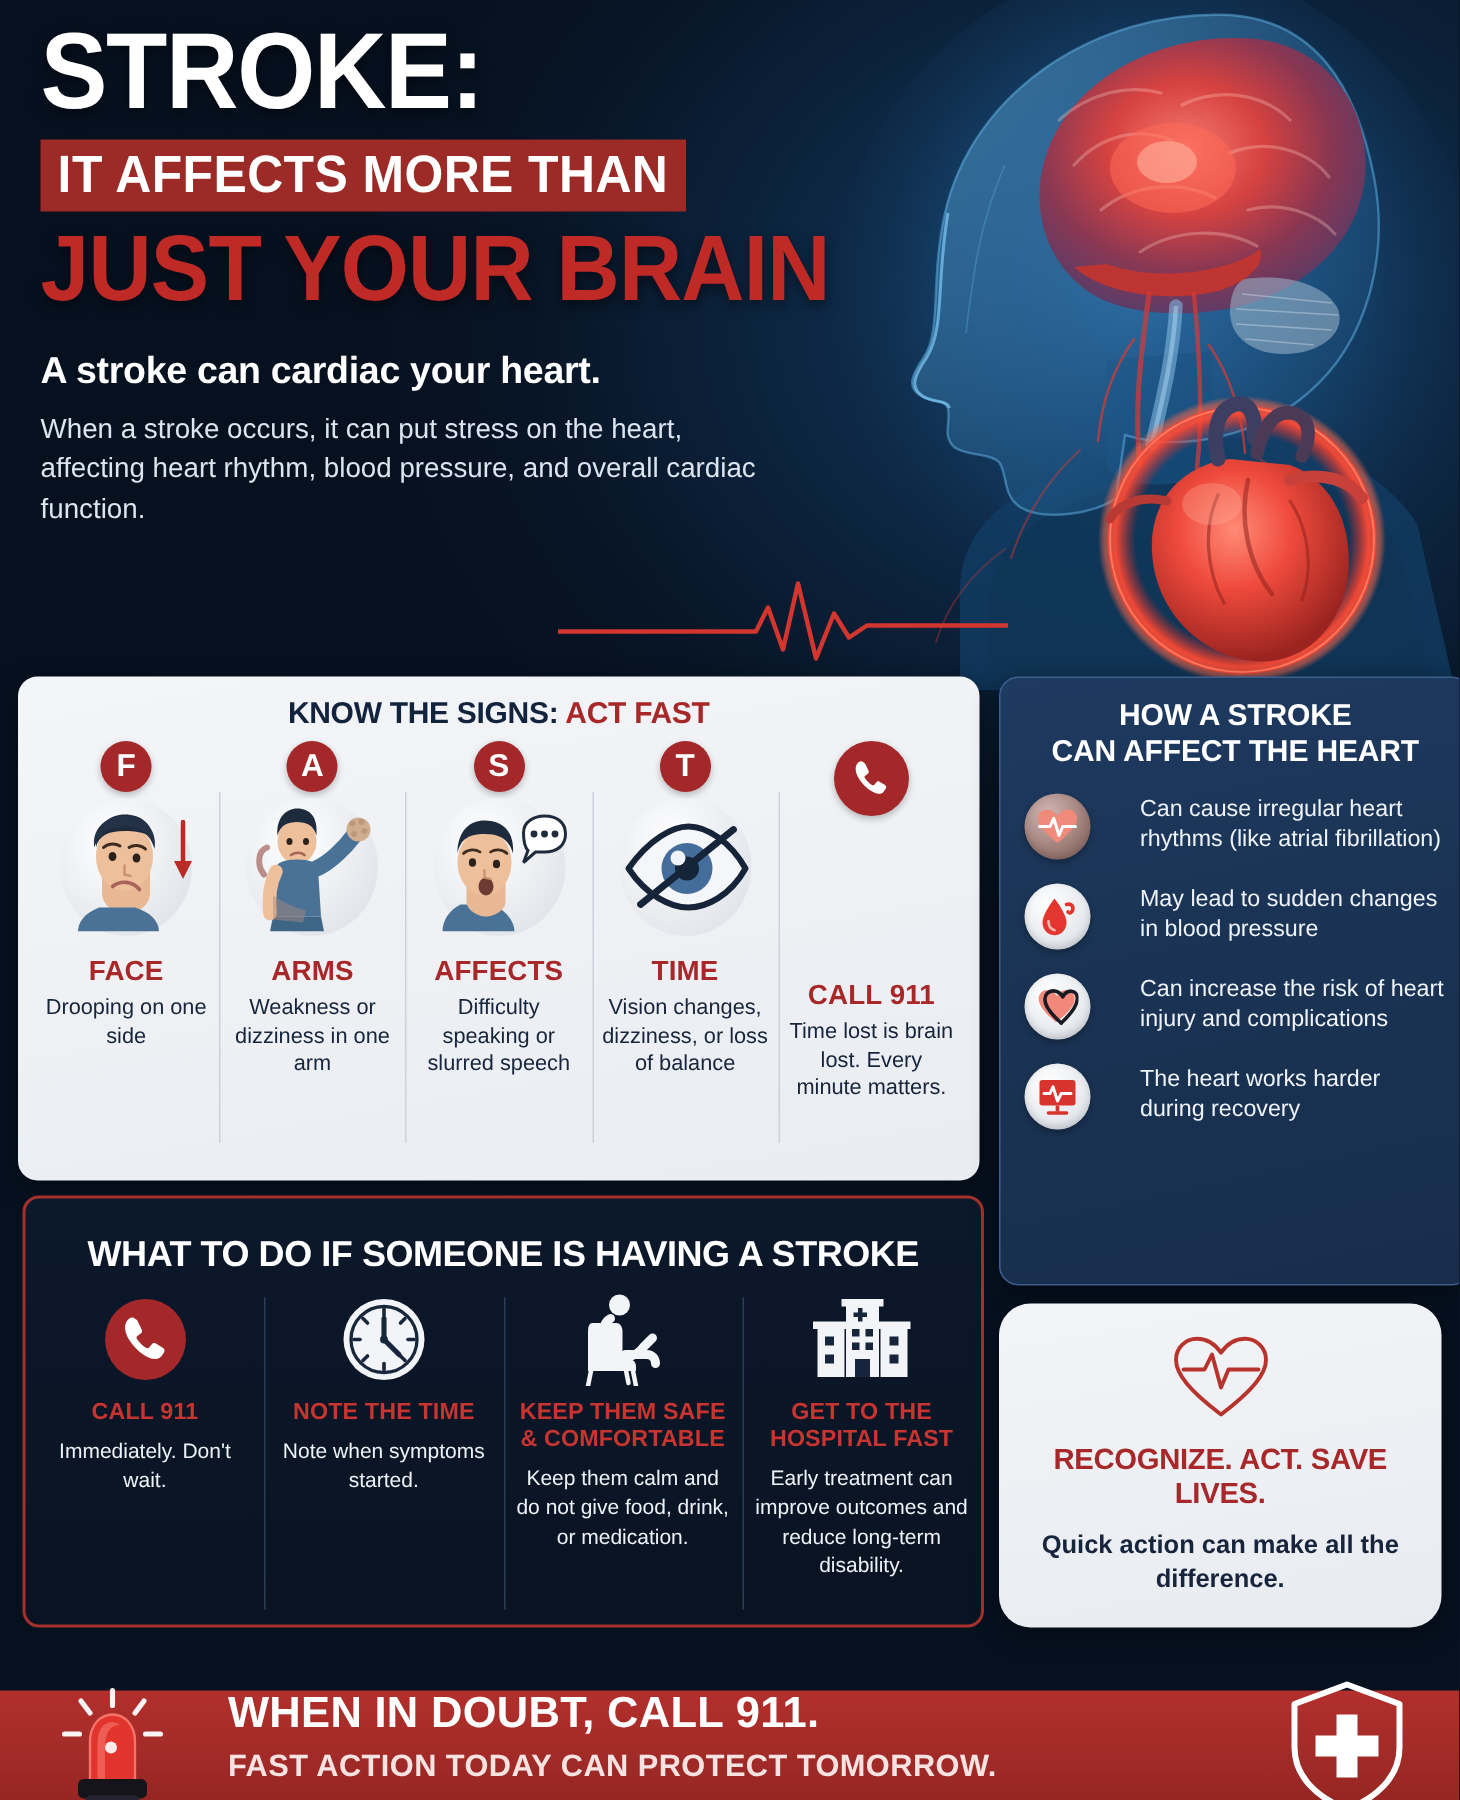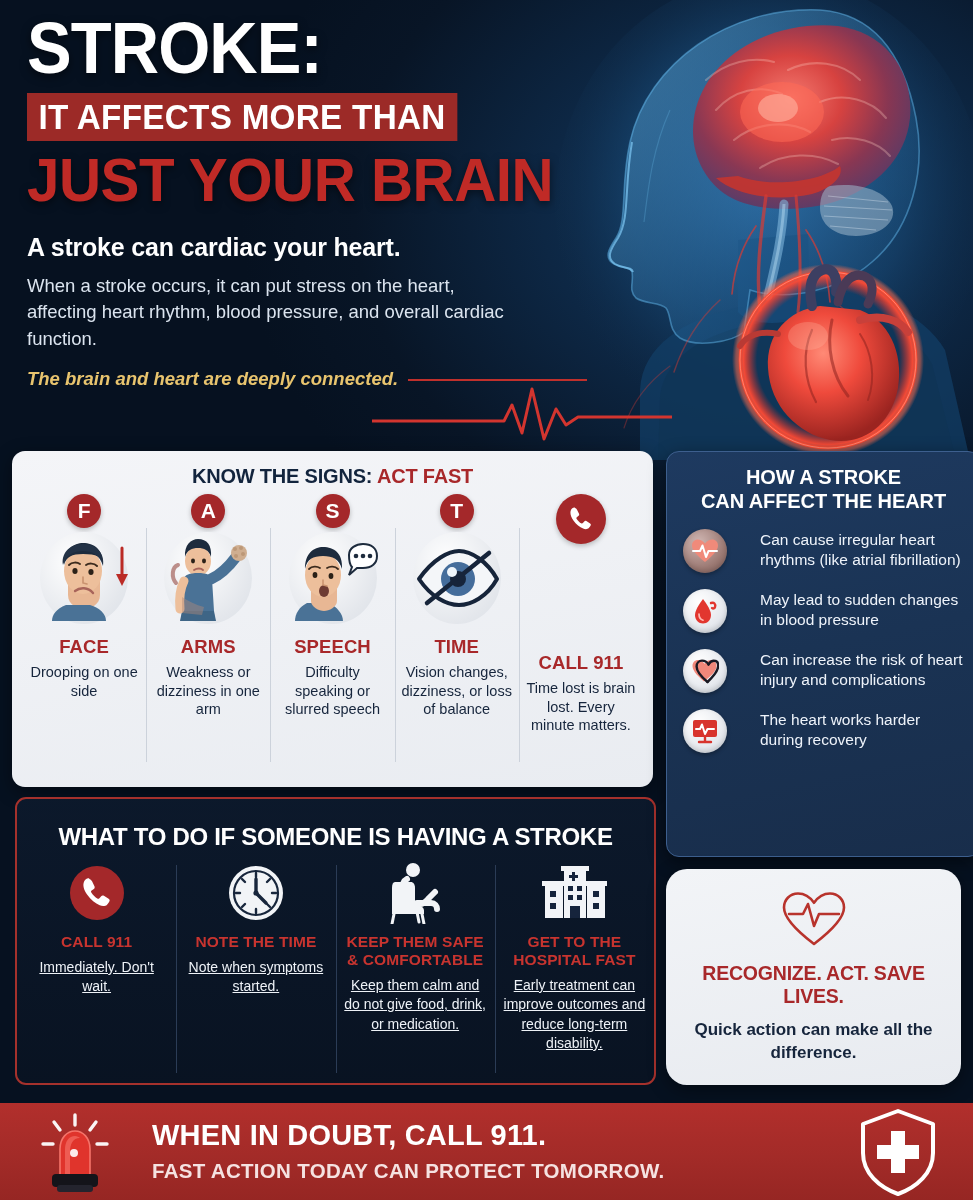--- a/index.html
+++ b/index.html
@@ -318,10 +318,6 @@
     <div class="title-red">JUST YOUR BRAIN</div>
     <div class="lead">A stroke can cardiac your heart.</div>
     <div class="body-copy">When a stroke occurs, it can put stress on the heart, affecting heart rhythm, blood pressure, and overall cardiac function.</div>
-    <div class="tagline-row">
-      <div class="tagline">The brain and heart are deeply connected.</div>
-      <div class="tagline-rule"></div>
-    </div>
   </div>
 
   <div class="fast-card">

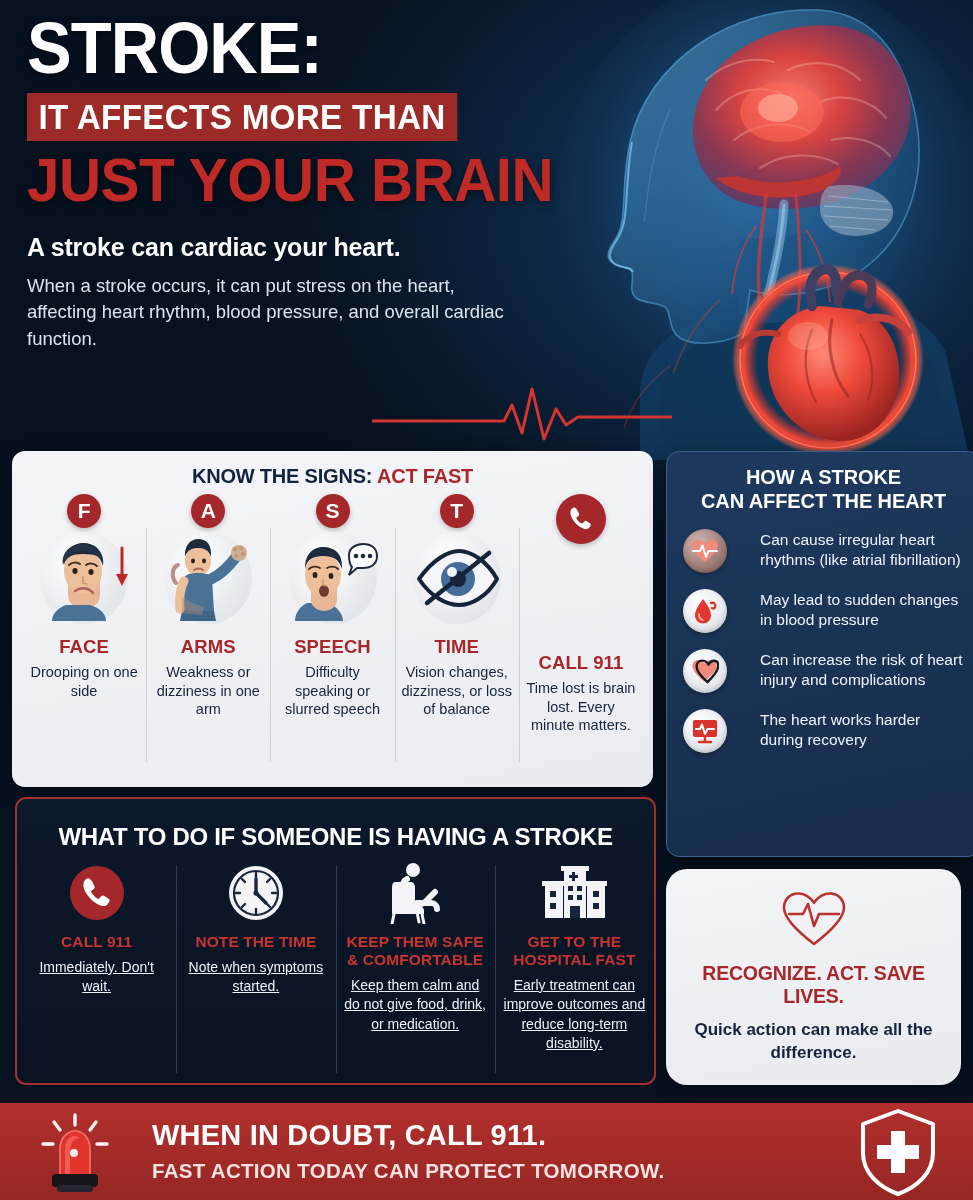--- a/index.html
+++ b/index.html
@@ -403,7 +403,7 @@
             <circle cx="83" cy="21" r="2.3" fill="#1d2b3d"></circle>
           </svg>
         </div>
-        <div class="fast-label">SPEECH</div>
+        <div class="fast-label">AFFECTS</div>
         <div class="fast-desc">Difficulty speaking or slurred speech</div>
       </div>
 

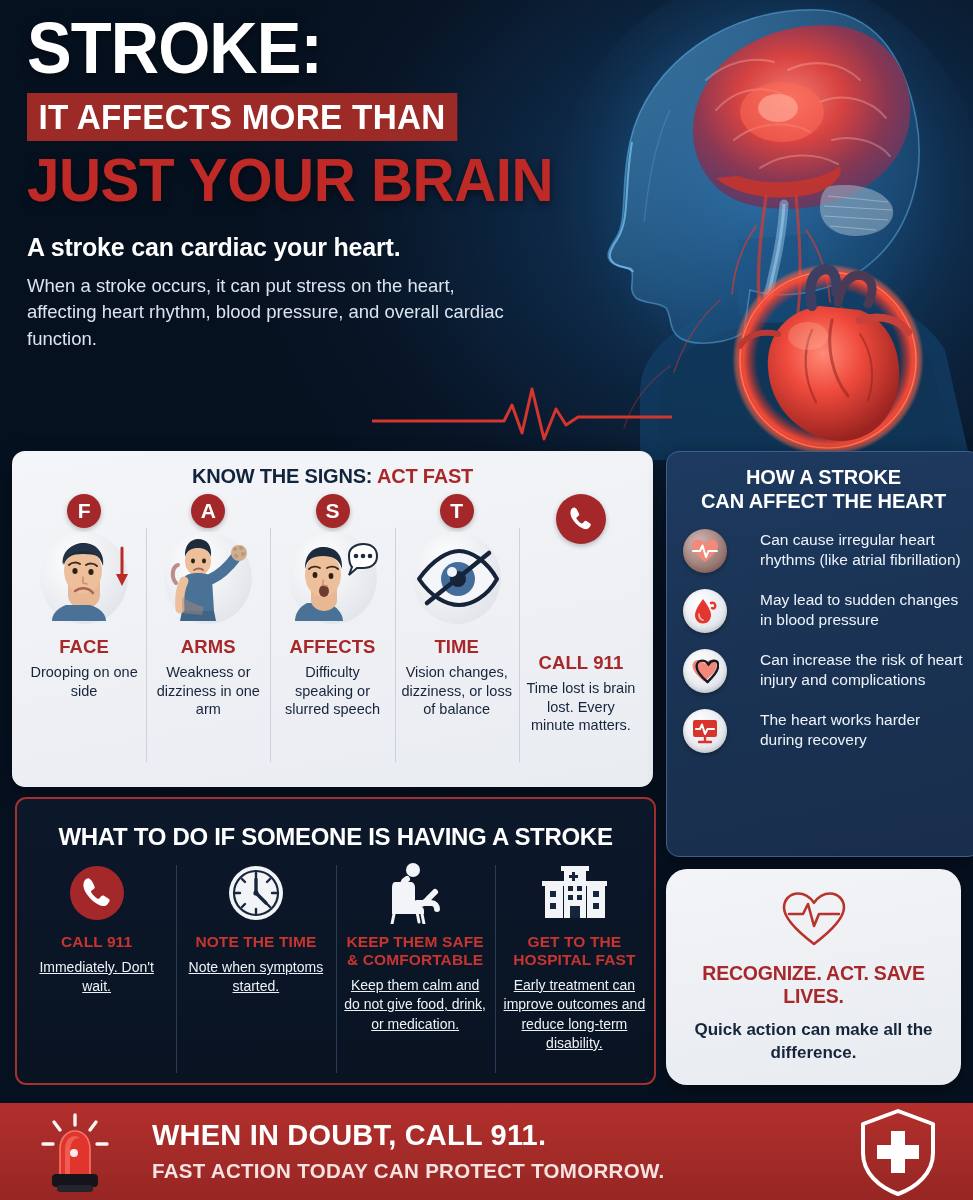--- a/index.html
+++ b/index.html
@@ -128,7 +128,7 @@
     margin-top:8px; line-height:1.16; letter-spacing:.1px;
   }
   .todo-desc {
-    font-size:14px; color:#eef2f7; text-align:center; line-height:1.38; margin-top:7px;text-decoration:underline;
+    font-size:14px; color:#eef2f7; text-align:center; line-height:1.38; margin-top:7px;
   }
 
   

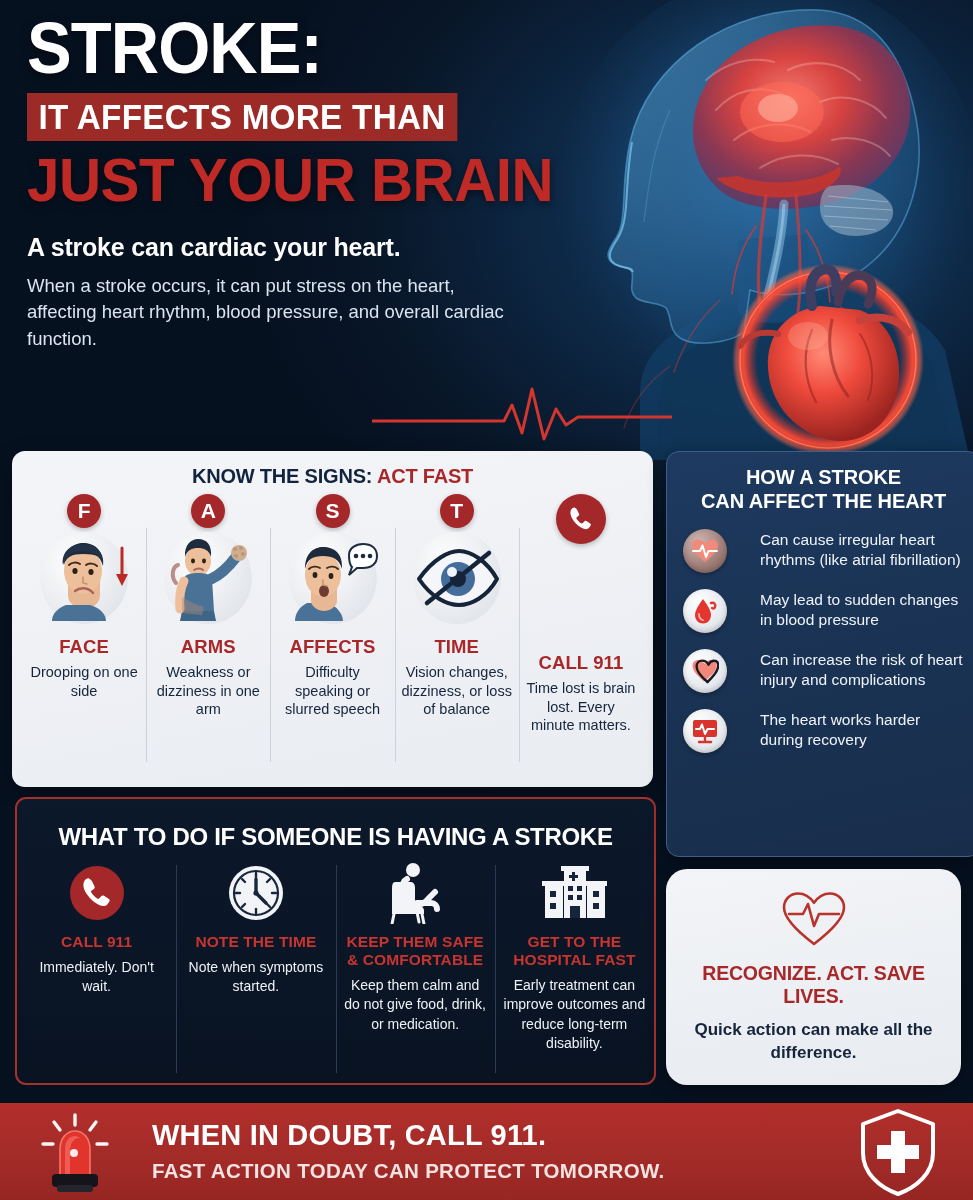--- a/index.html
+++ b/index.html
@@ -175,9 +175,9 @@
 
   
   .banner {
-    position:absolute; left:0; bottom:0; width:973px; height:97px;
+    position:absolute; left:0; bottom:0; width:973px; height:73px;
     background: linear-gradient(180deg,#b22f2c 0%, #a32b28 55%, #962623 100%);
-    display:flex; align-items:center;
+    display:flex; 
   }
   .banner-icon { width:150px; display:flex; align-items:center; justify-content:center; }
   .banner-text { flex:1; padding-left: 2px; }

